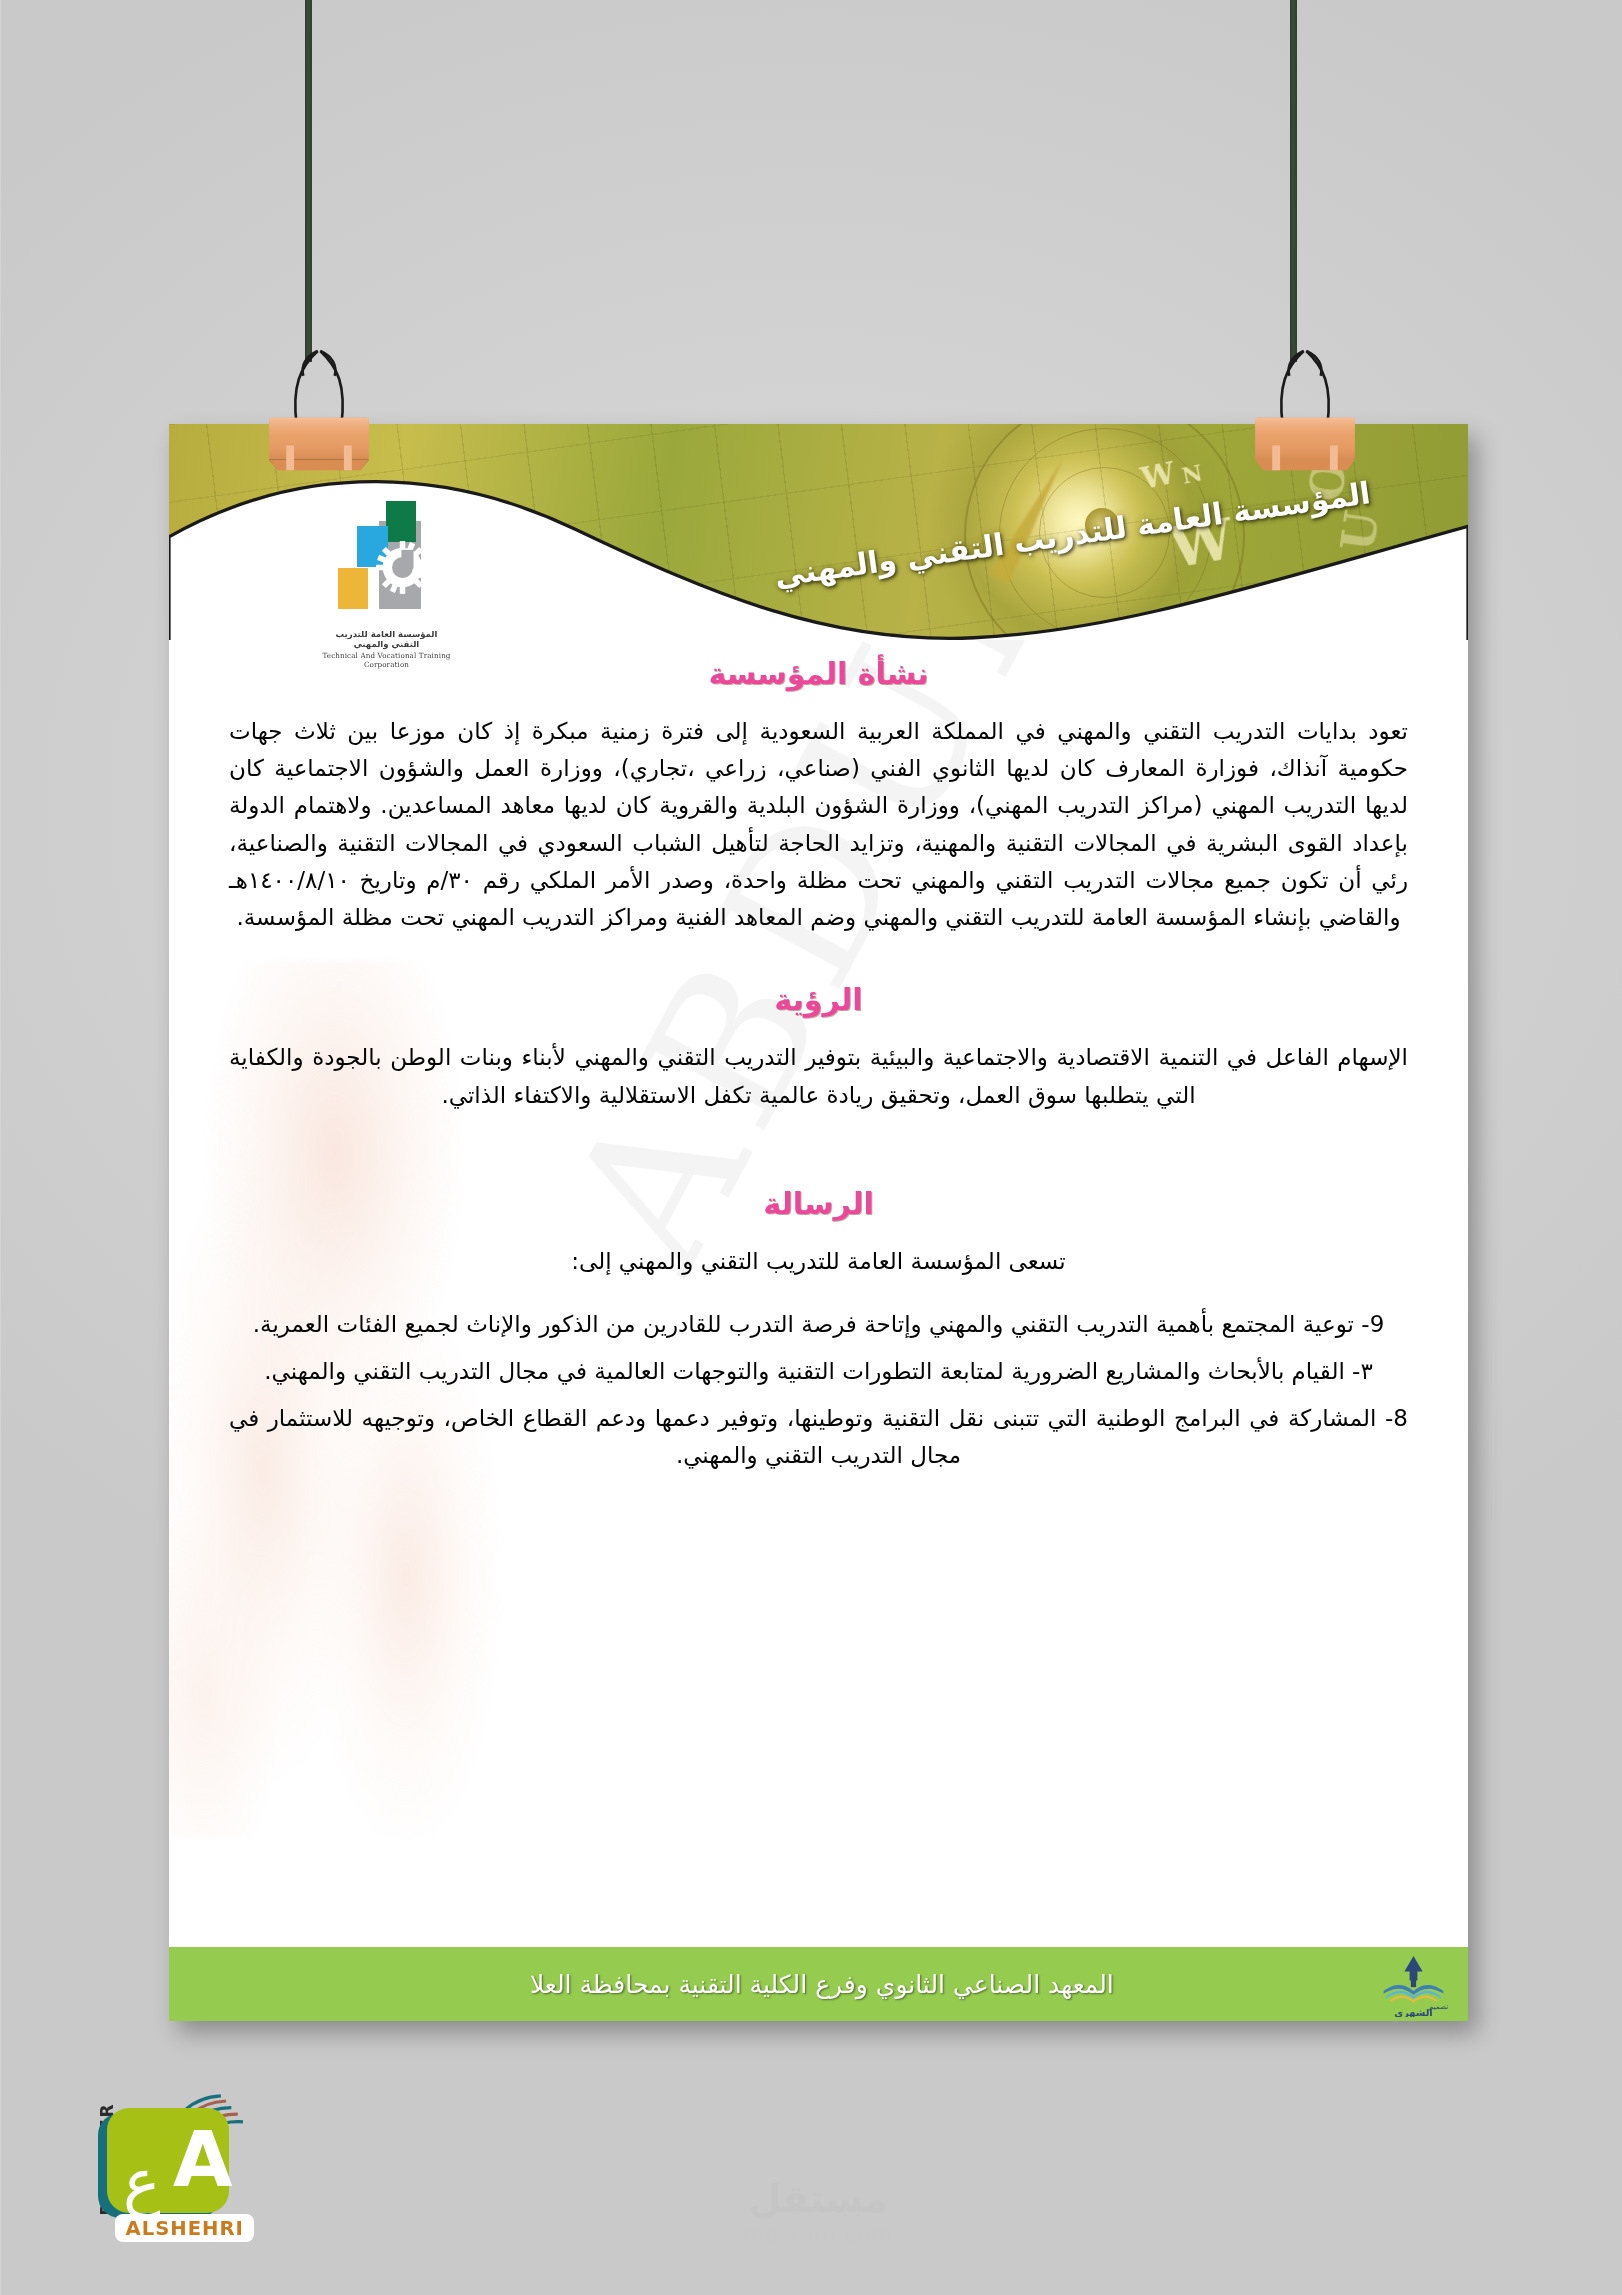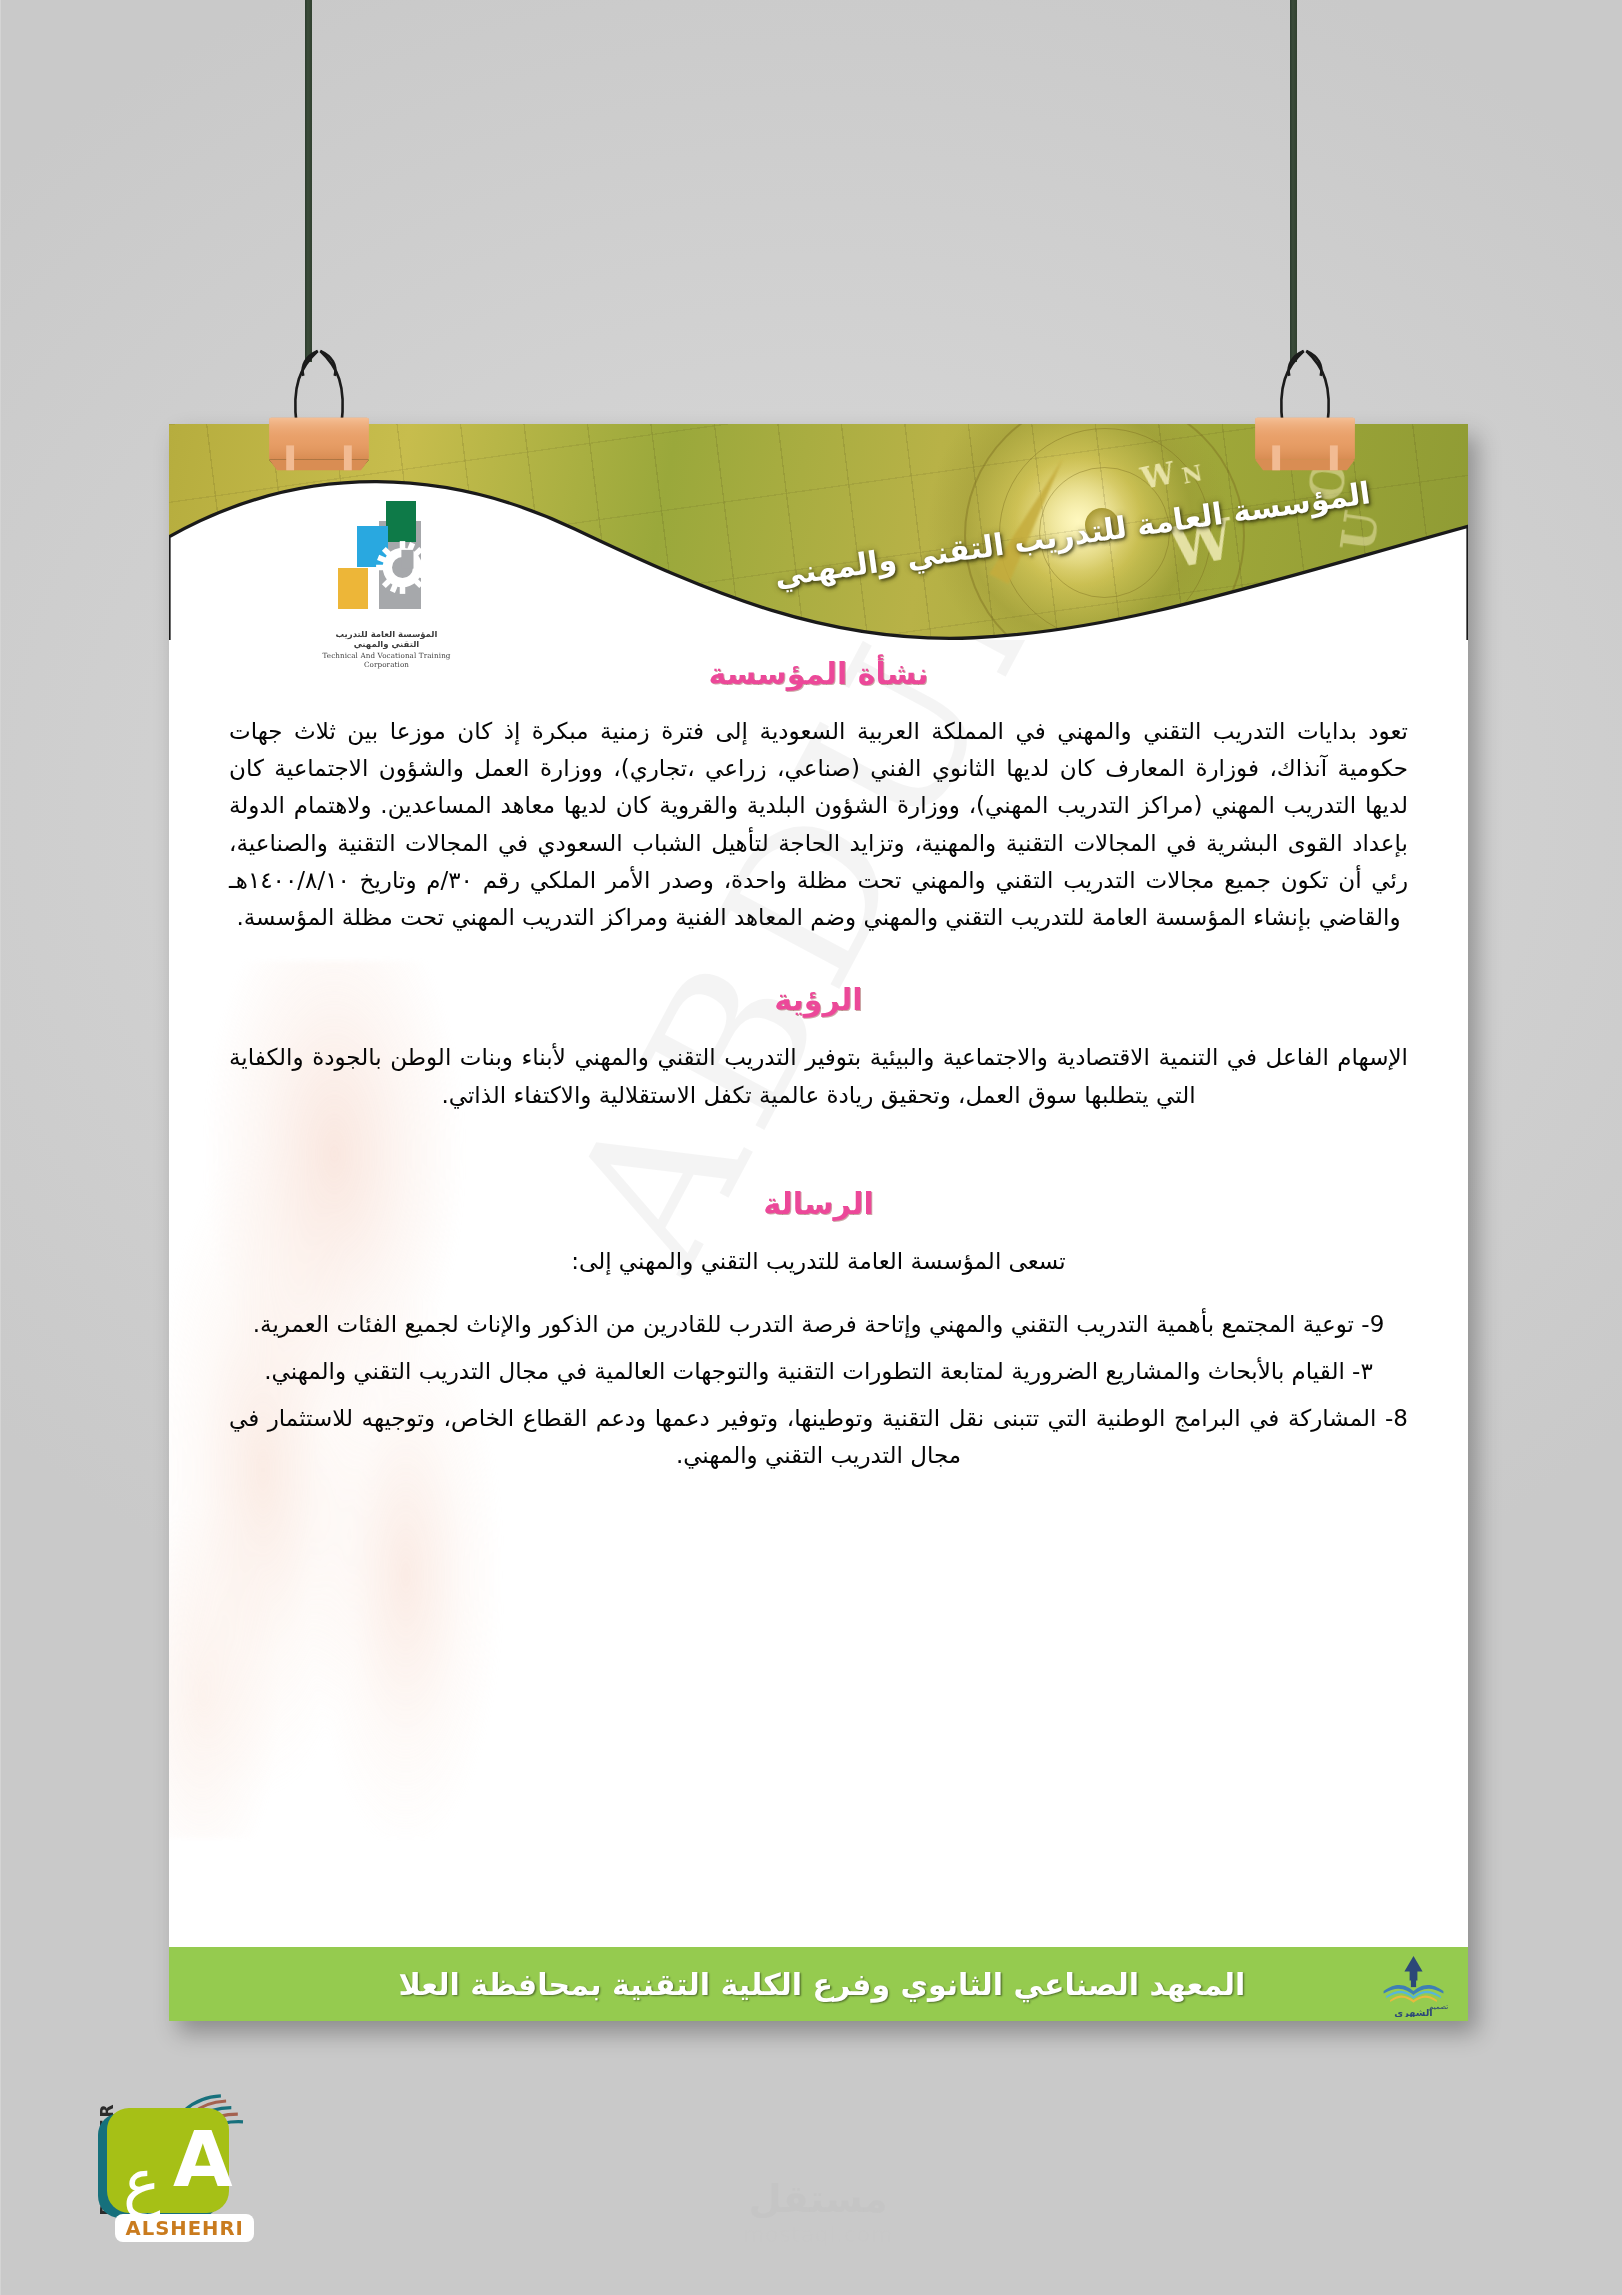--- a/index.html
+++ b/index.html
@@ -269,8 +269,8 @@
     flex: 1 1 auto;
     text-align: center;
     padding-left: 98px;
-    font-size: 30px;
-    font-weight: 700;
+    font-size: 25px;
+    font-weight: 400;
     color: #ffffff;
     letter-spacing: 0.3px;
     text-shadow: 1.3px 1.3px 2px rgba(0,0,0,.45);

